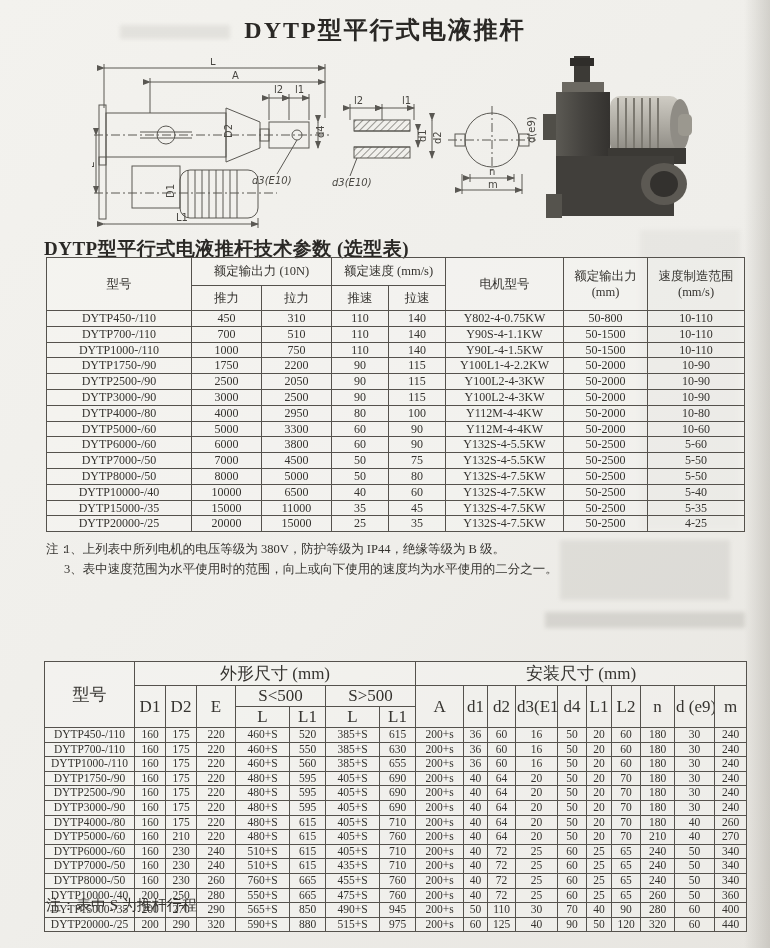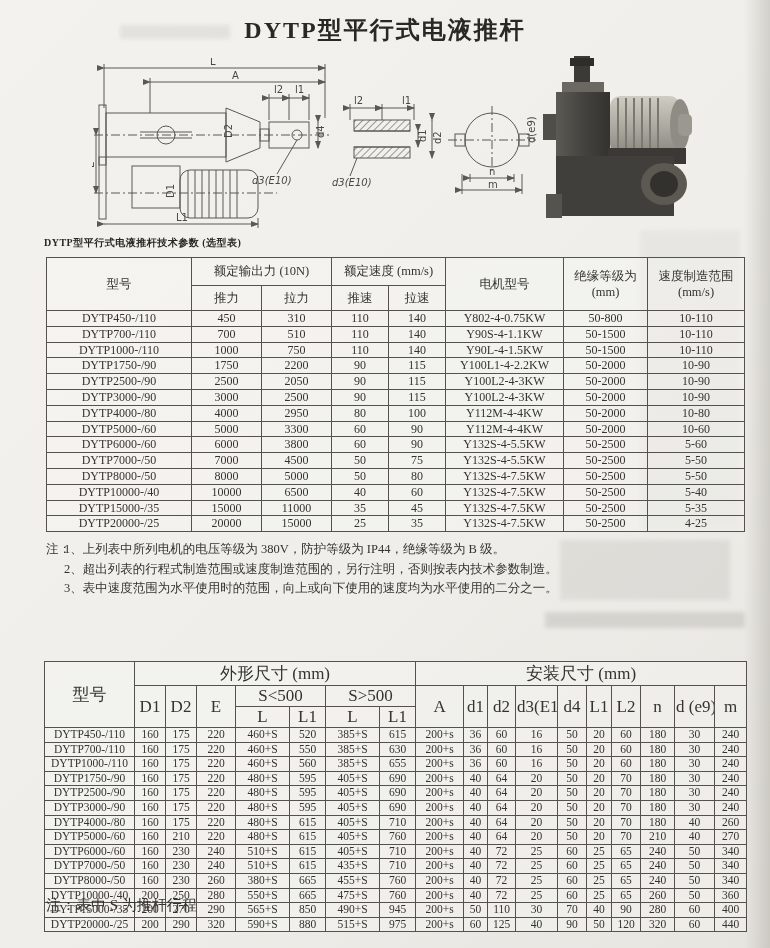--- a/index.html
+++ b/index.html
@@ -14,7 +14,7 @@
     font-size:24px;font-weight:bold;letter-spacing:2px;color:#2a2825;
   }
   .section-title{
-    position:absolute;left:44px;font-size:10px;font-weight:bold;color:#2a2825;letter-spacing:.5px;
+    position:absolute;left:44px;font-size:19px;font-weight:bold;color:#2a2825;letter-spacing:.5px;
   }
   #sec1-title{top:236px;}
   #sec2-title{top:636px;}

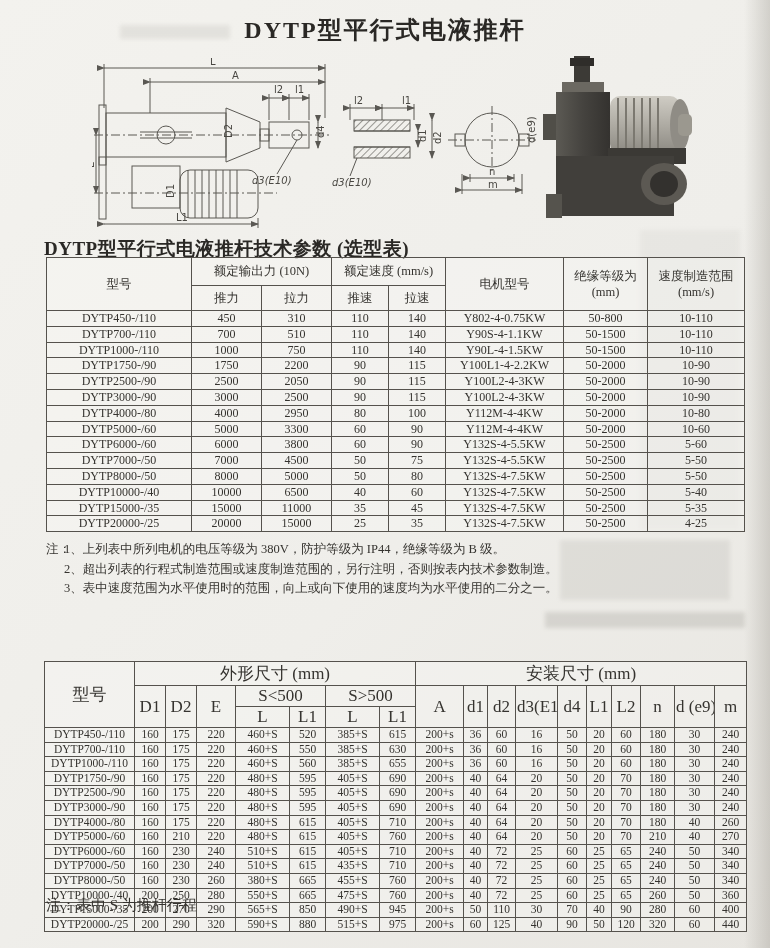--- a/index.html
+++ b/index.html
@@ -231,7 +231,7 @@
         <th colspan="2">额定速度 (mm/s)</th>
         <th rowspan="2">电机型号</th>
         <th rowspan="2">
-          <div>绝缘等级为</div>
+          <div>额定输出力</div>
           <div>(mm)</div>
         </th>
         <th rowspan="2">

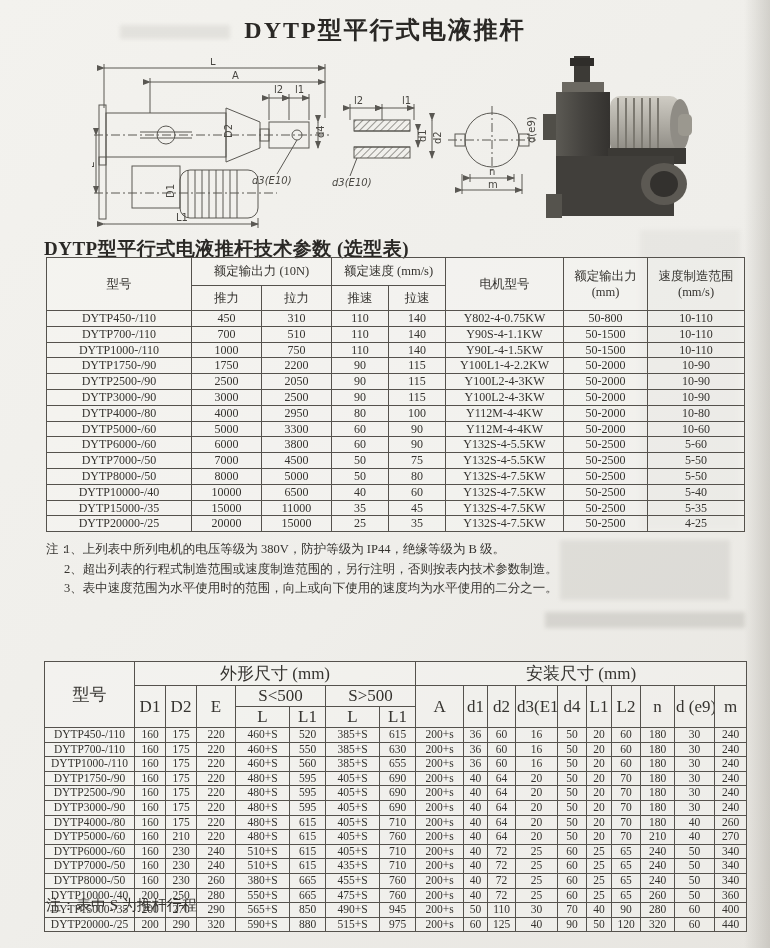--- a/index.html
+++ b/index.html
@@ -393,7 +393,6 @@
   <div class="notes">
     <span class="prefix">注：</span>
     <div class="item">1、上列表中所列电机的电压等级为 380V，防护等级为 IP44，绝缘等级为 B 级。</div>
-    <div class="item">2、超出列表的行程式制造范围或速度制造范围的，另行注明，否则按表内技术参数制造。</div>
     <div class="item">3、表中速度范围为水平使用时的范围，向上或向下使用的速度均为水平使用的二分之一。</div>
   </div>
 

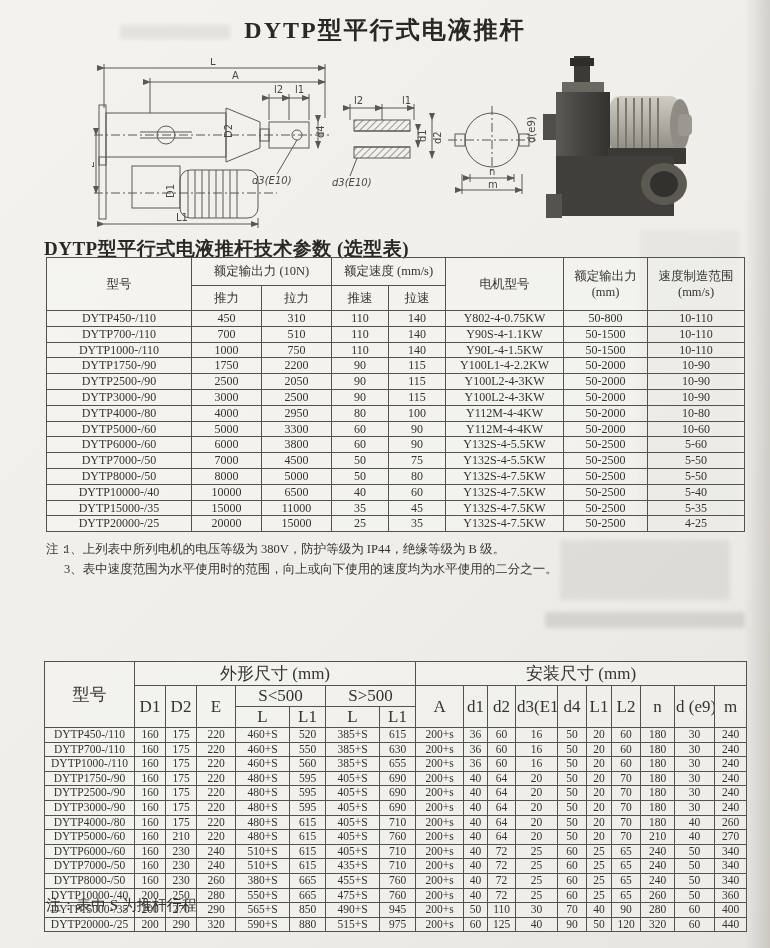--- a/index.html
+++ b/index.html
@@ -654,7 +654,7 @@
           <td>160</td>
           <td>230</td>
           <td>260</td>
-          <td>380+S</td>
+          <td>760+S</td>
           <td>665</td>
           <td>455+S</td>
           <td>760</td>

